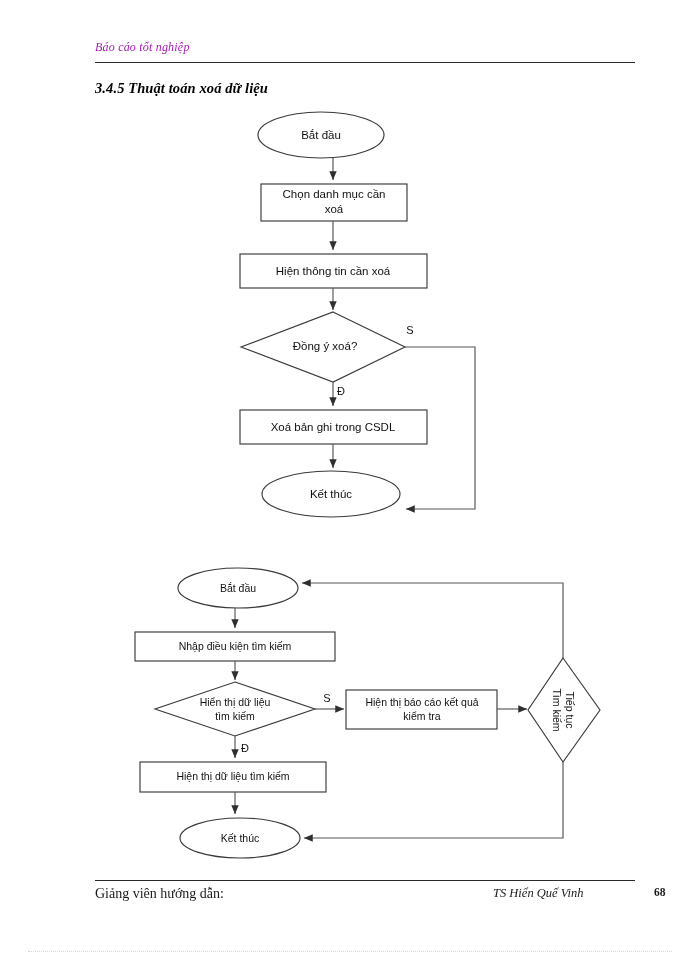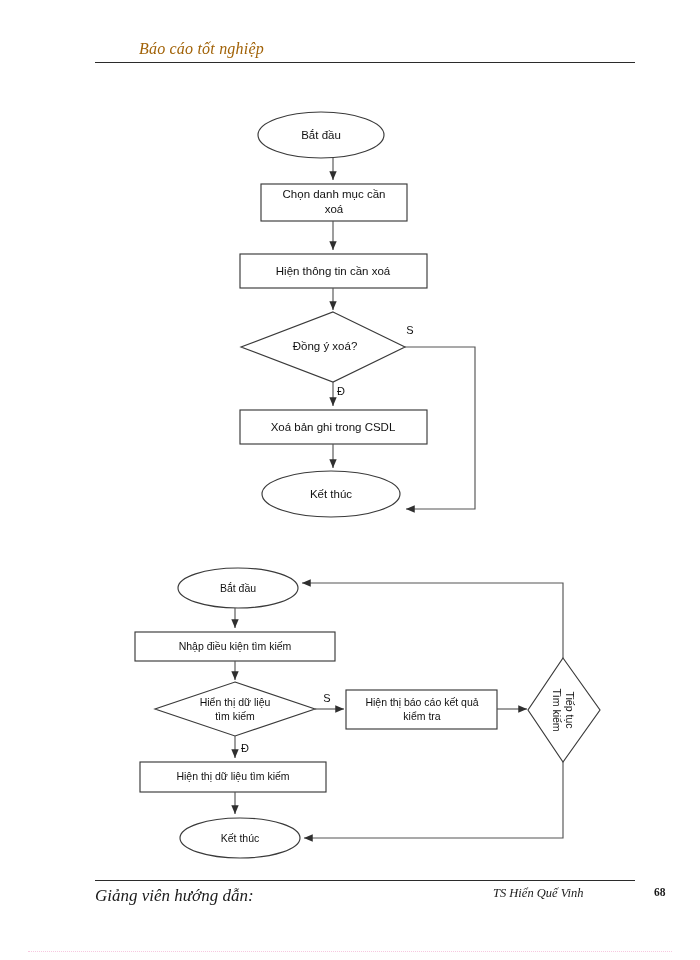--- a/index.html
+++ b/index.html
@@ -31,11 +31,10 @@
     top: 40px;
     font-family: "Liberation Serif", serif;
     font-style: italic;
-    font-size: 16px;
+    font-size: 12px;
     letter-spacing: 0.2px;
-    color: #a16207;
-    white-space: nowrap;
-    margin-left: 44px;
+    color: #a21caf;
+    white-space: nowrap;
   }
   .header-rule {
     position: absolute;

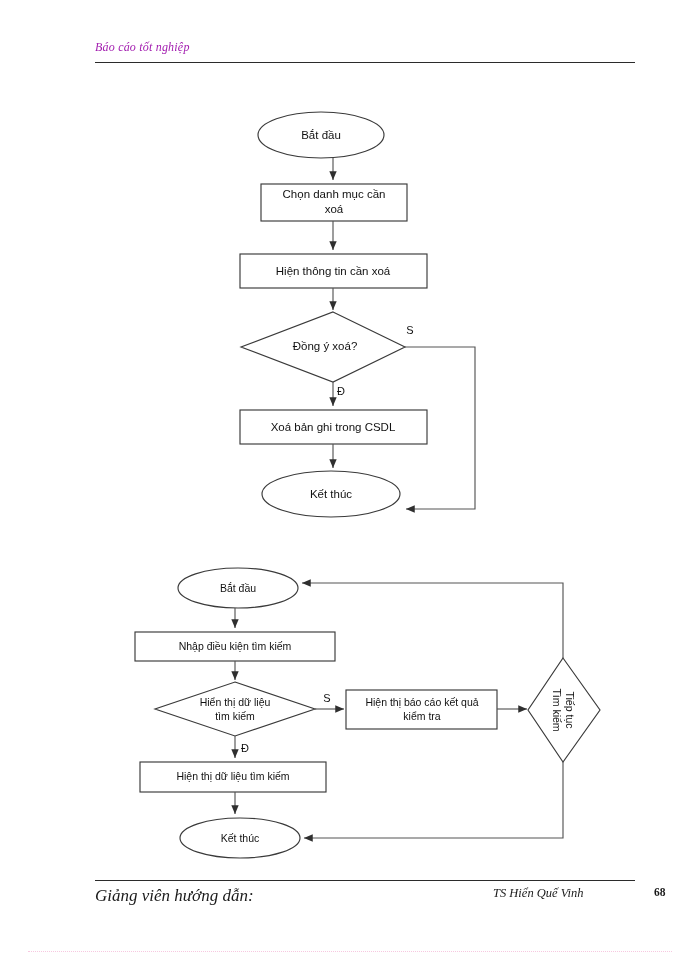--- a/index.html
+++ b/index.html
@@ -161,6 +161,7 @@
   <div class="header-text">Báo cáo tốt nghiệp</div>
   <div class="header-rule"></div>
 
+  <div class="section-heading" id="heading-delete">3.4.5 Thuật toán xoá dữ liệu</div>
 
   <svg class="flow-svg" id="flow-delete" width="700" height="440" viewBox="0 0 700 440">
     <defs>

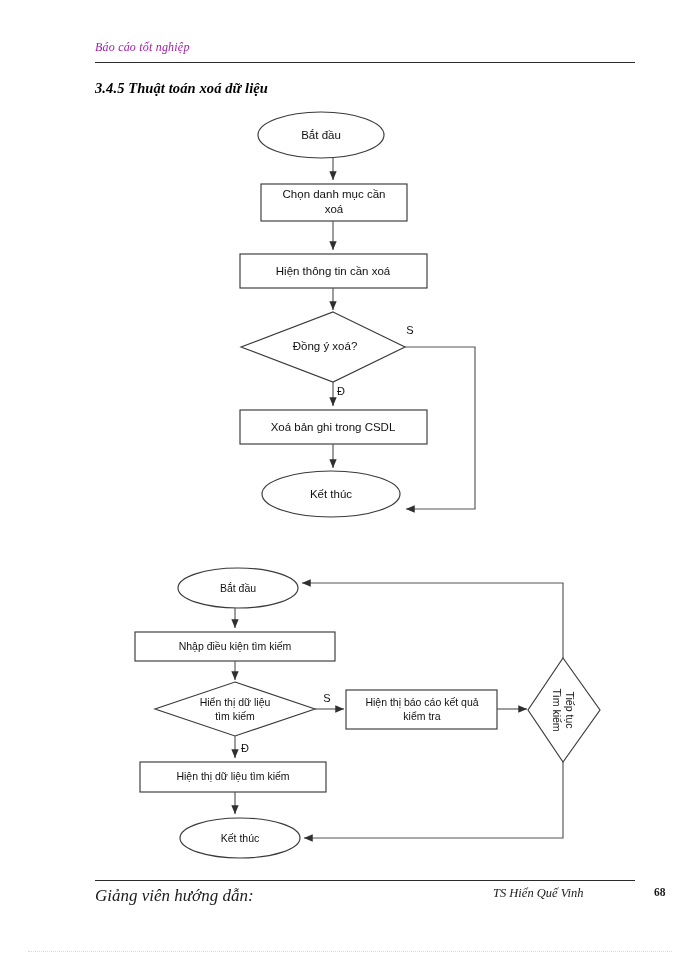--- a/index.html
+++ b/index.html
@@ -59,8 +59,7 @@
     left: 95px;
     top: 886px;
     font-family: "Liberation Serif", serif;
-    font-style: italic;
-    font-size: 17px;
+    font-size: 14px;
     color: #1a1a1a;
     white-space: nowrap;
   }

